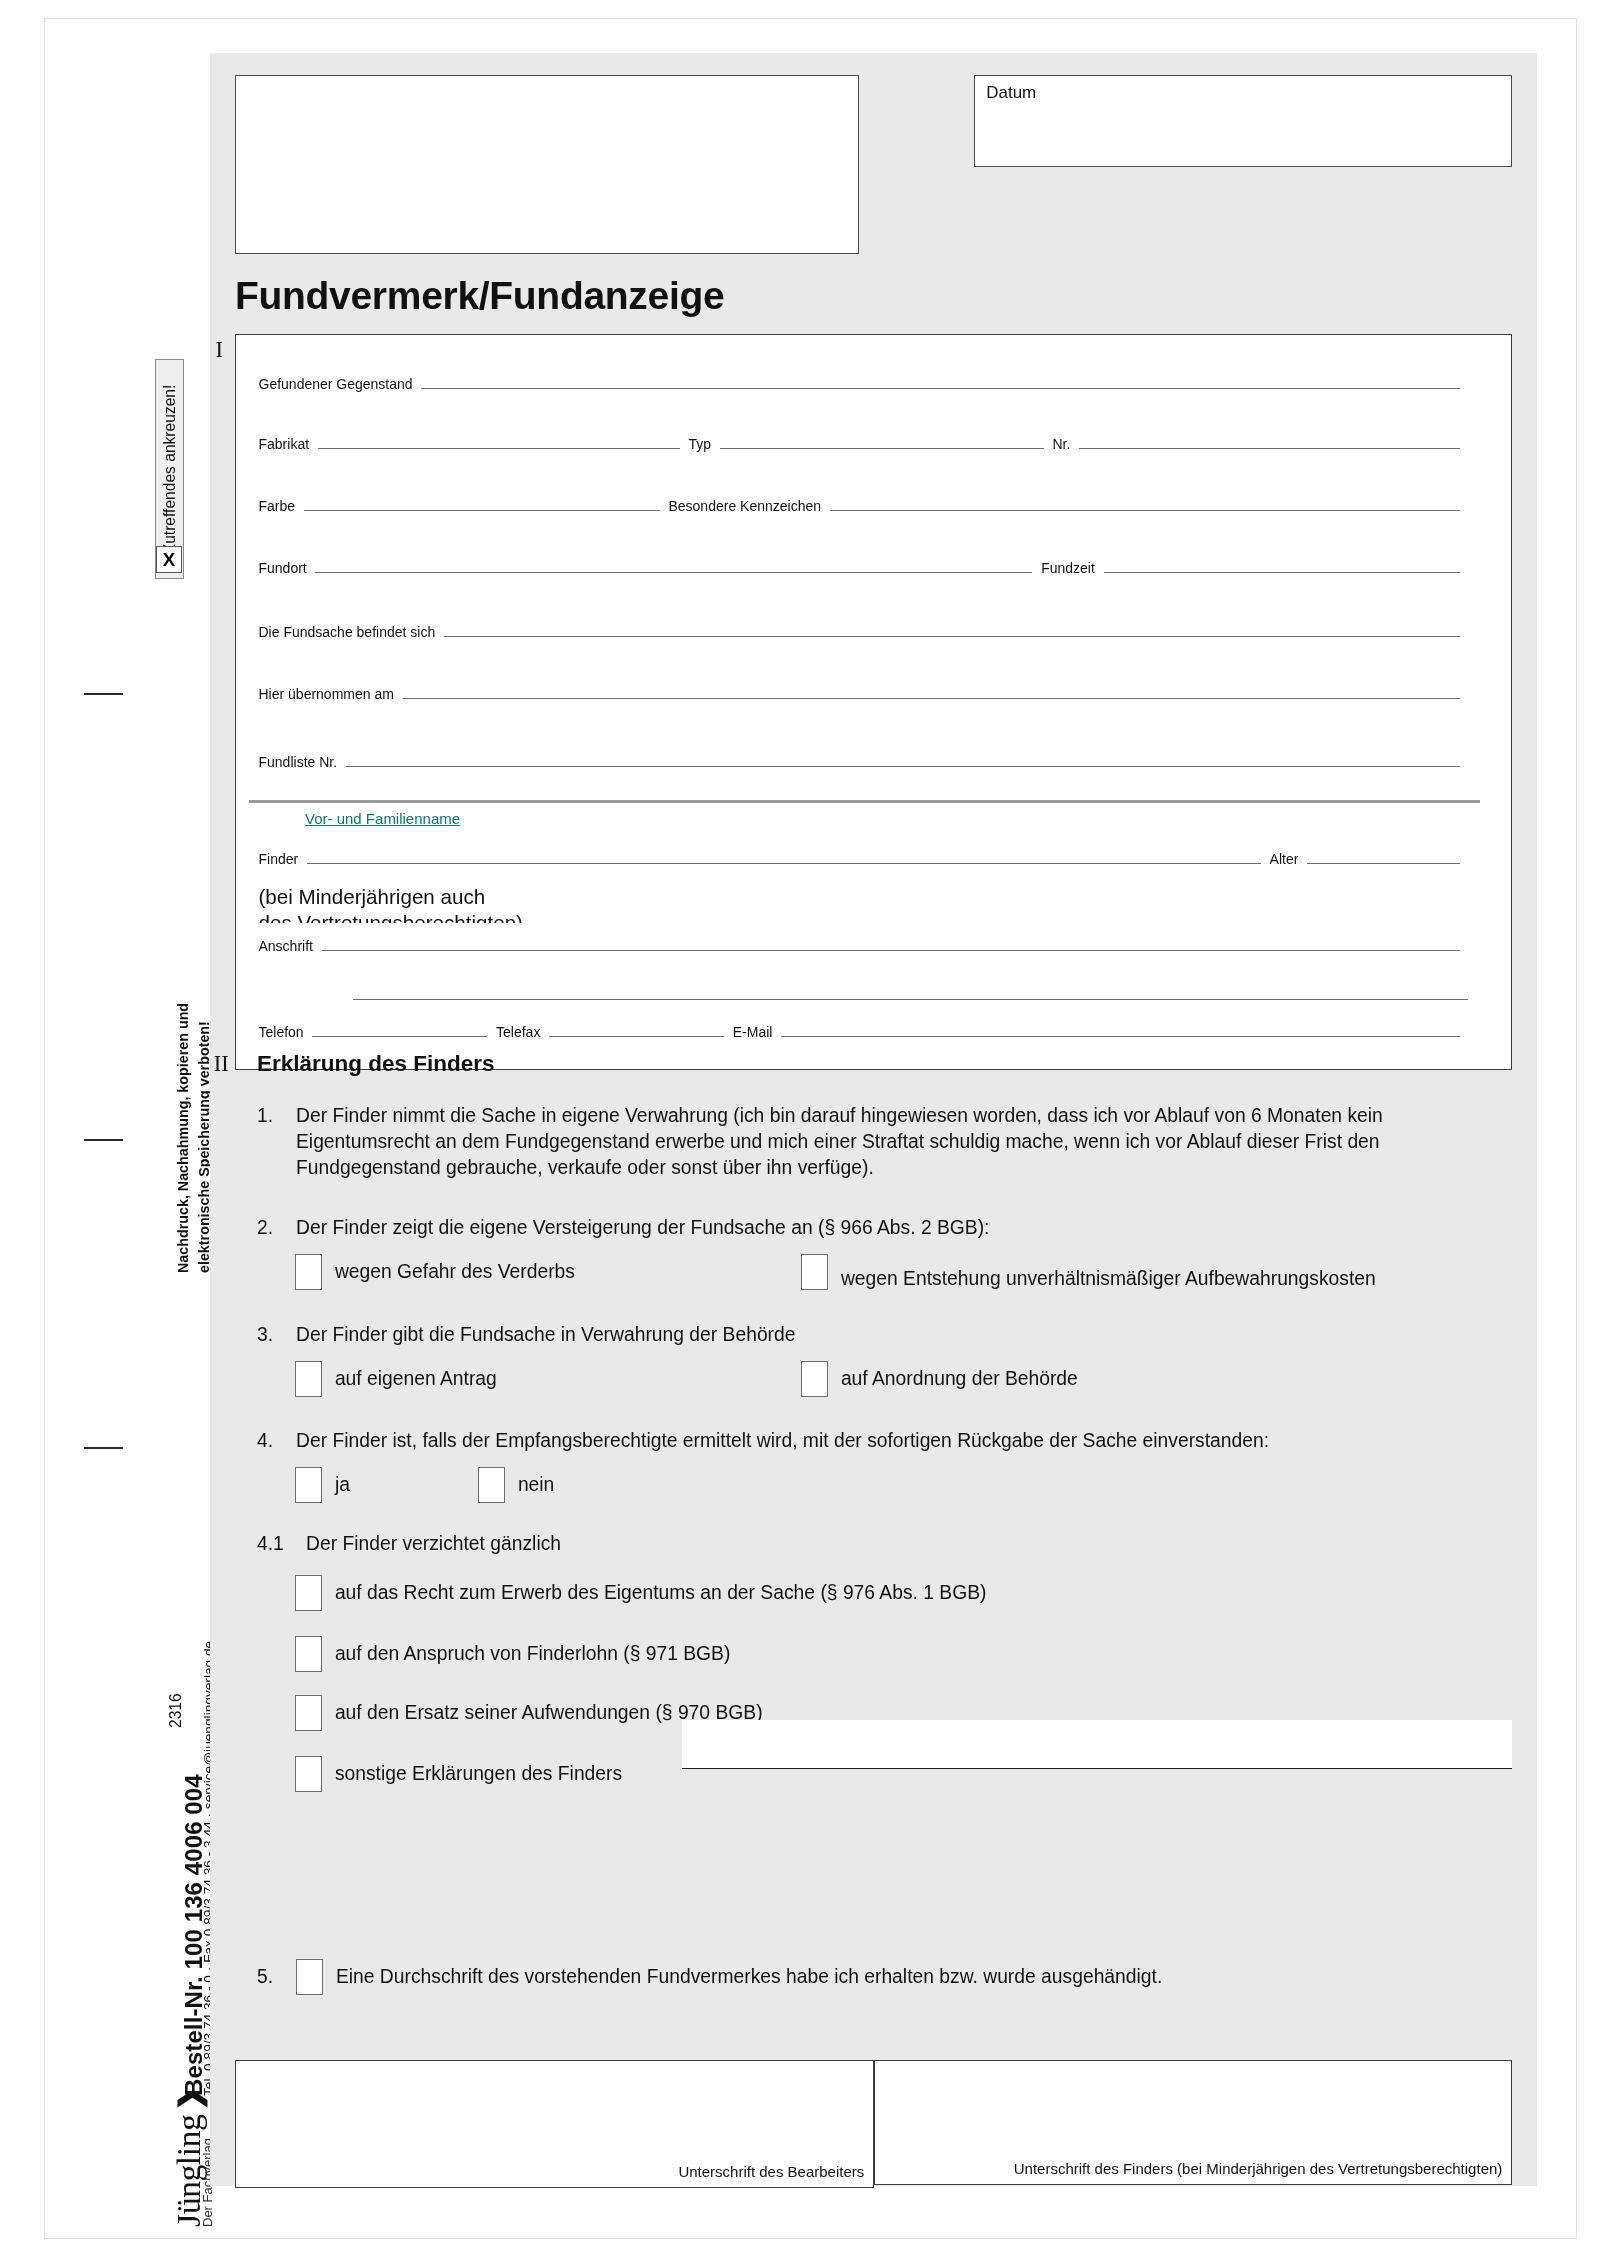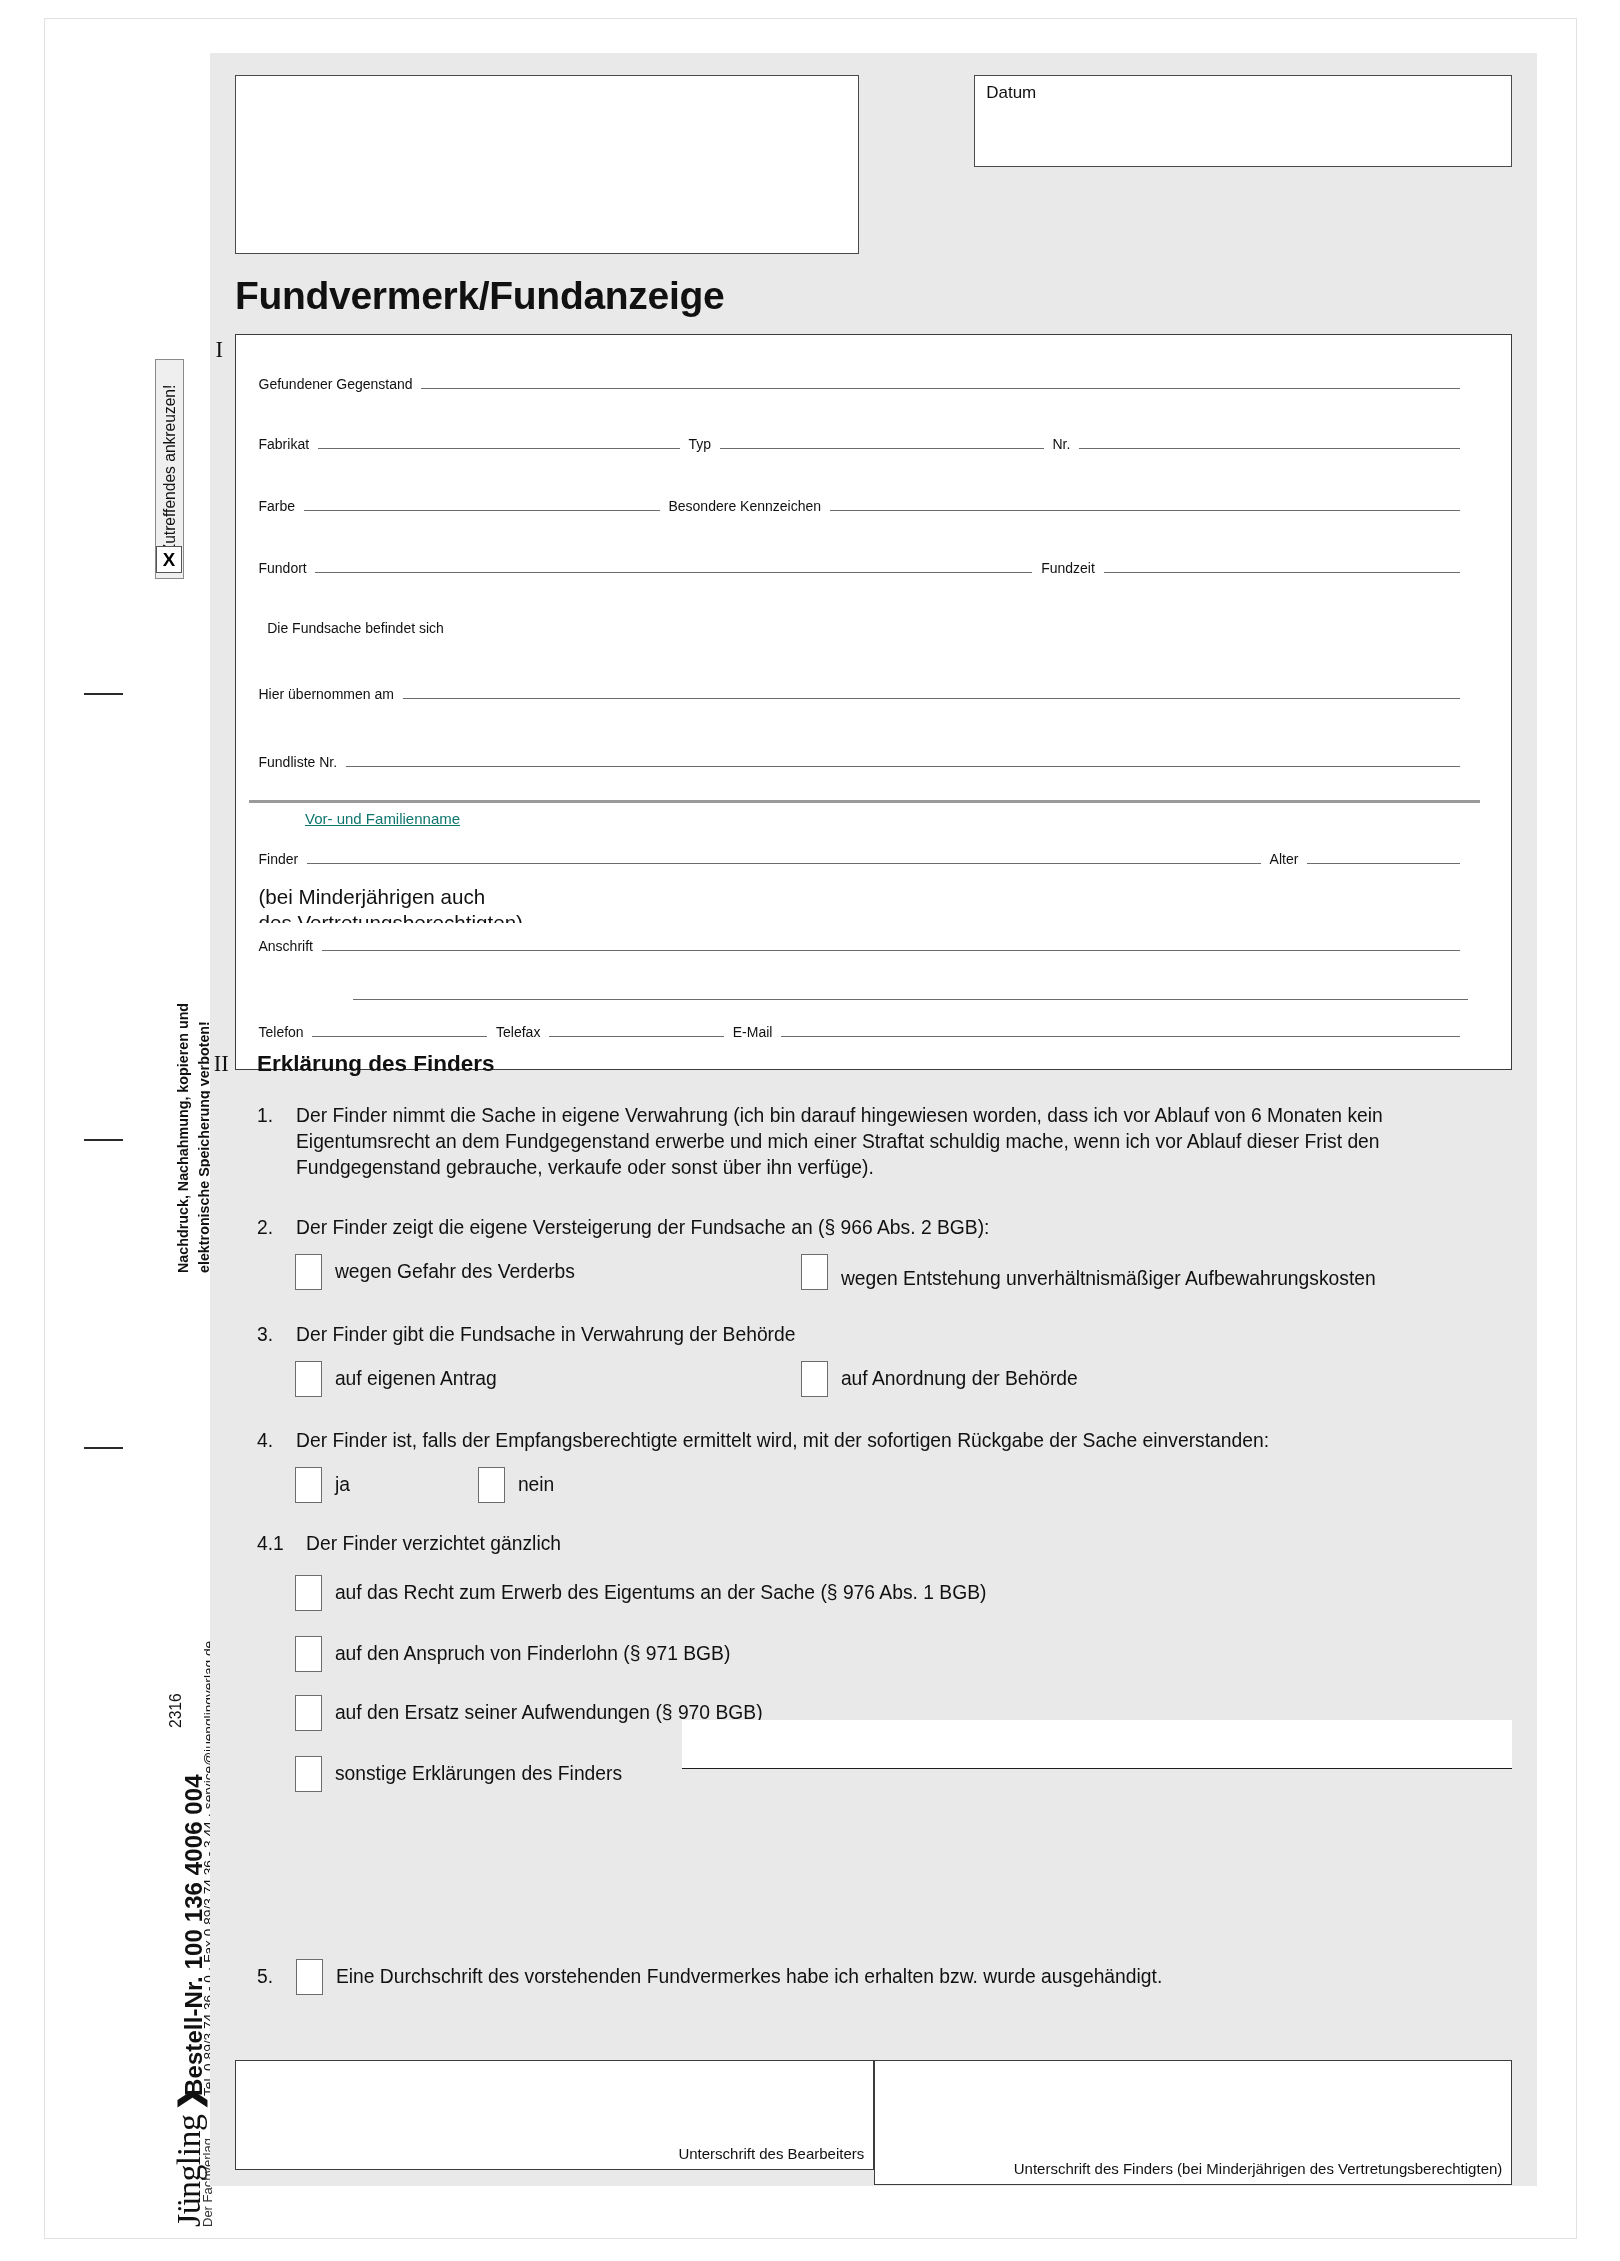--- a/index.html
+++ b/index.html
@@ -388,7 +388,7 @@
           <span class="rule grow"></span>
         </div>
 
-        <div class="frow" style="left:22.5px; top:285px; width:1210px;flex-direction:column;">
+        <div class="frow" style="left:22.5px; top:285px; width:1210px;">
           <span class="lbl">Die Fundsache befindet sich</span>
           <span class="rule grow"></span>
         </div>

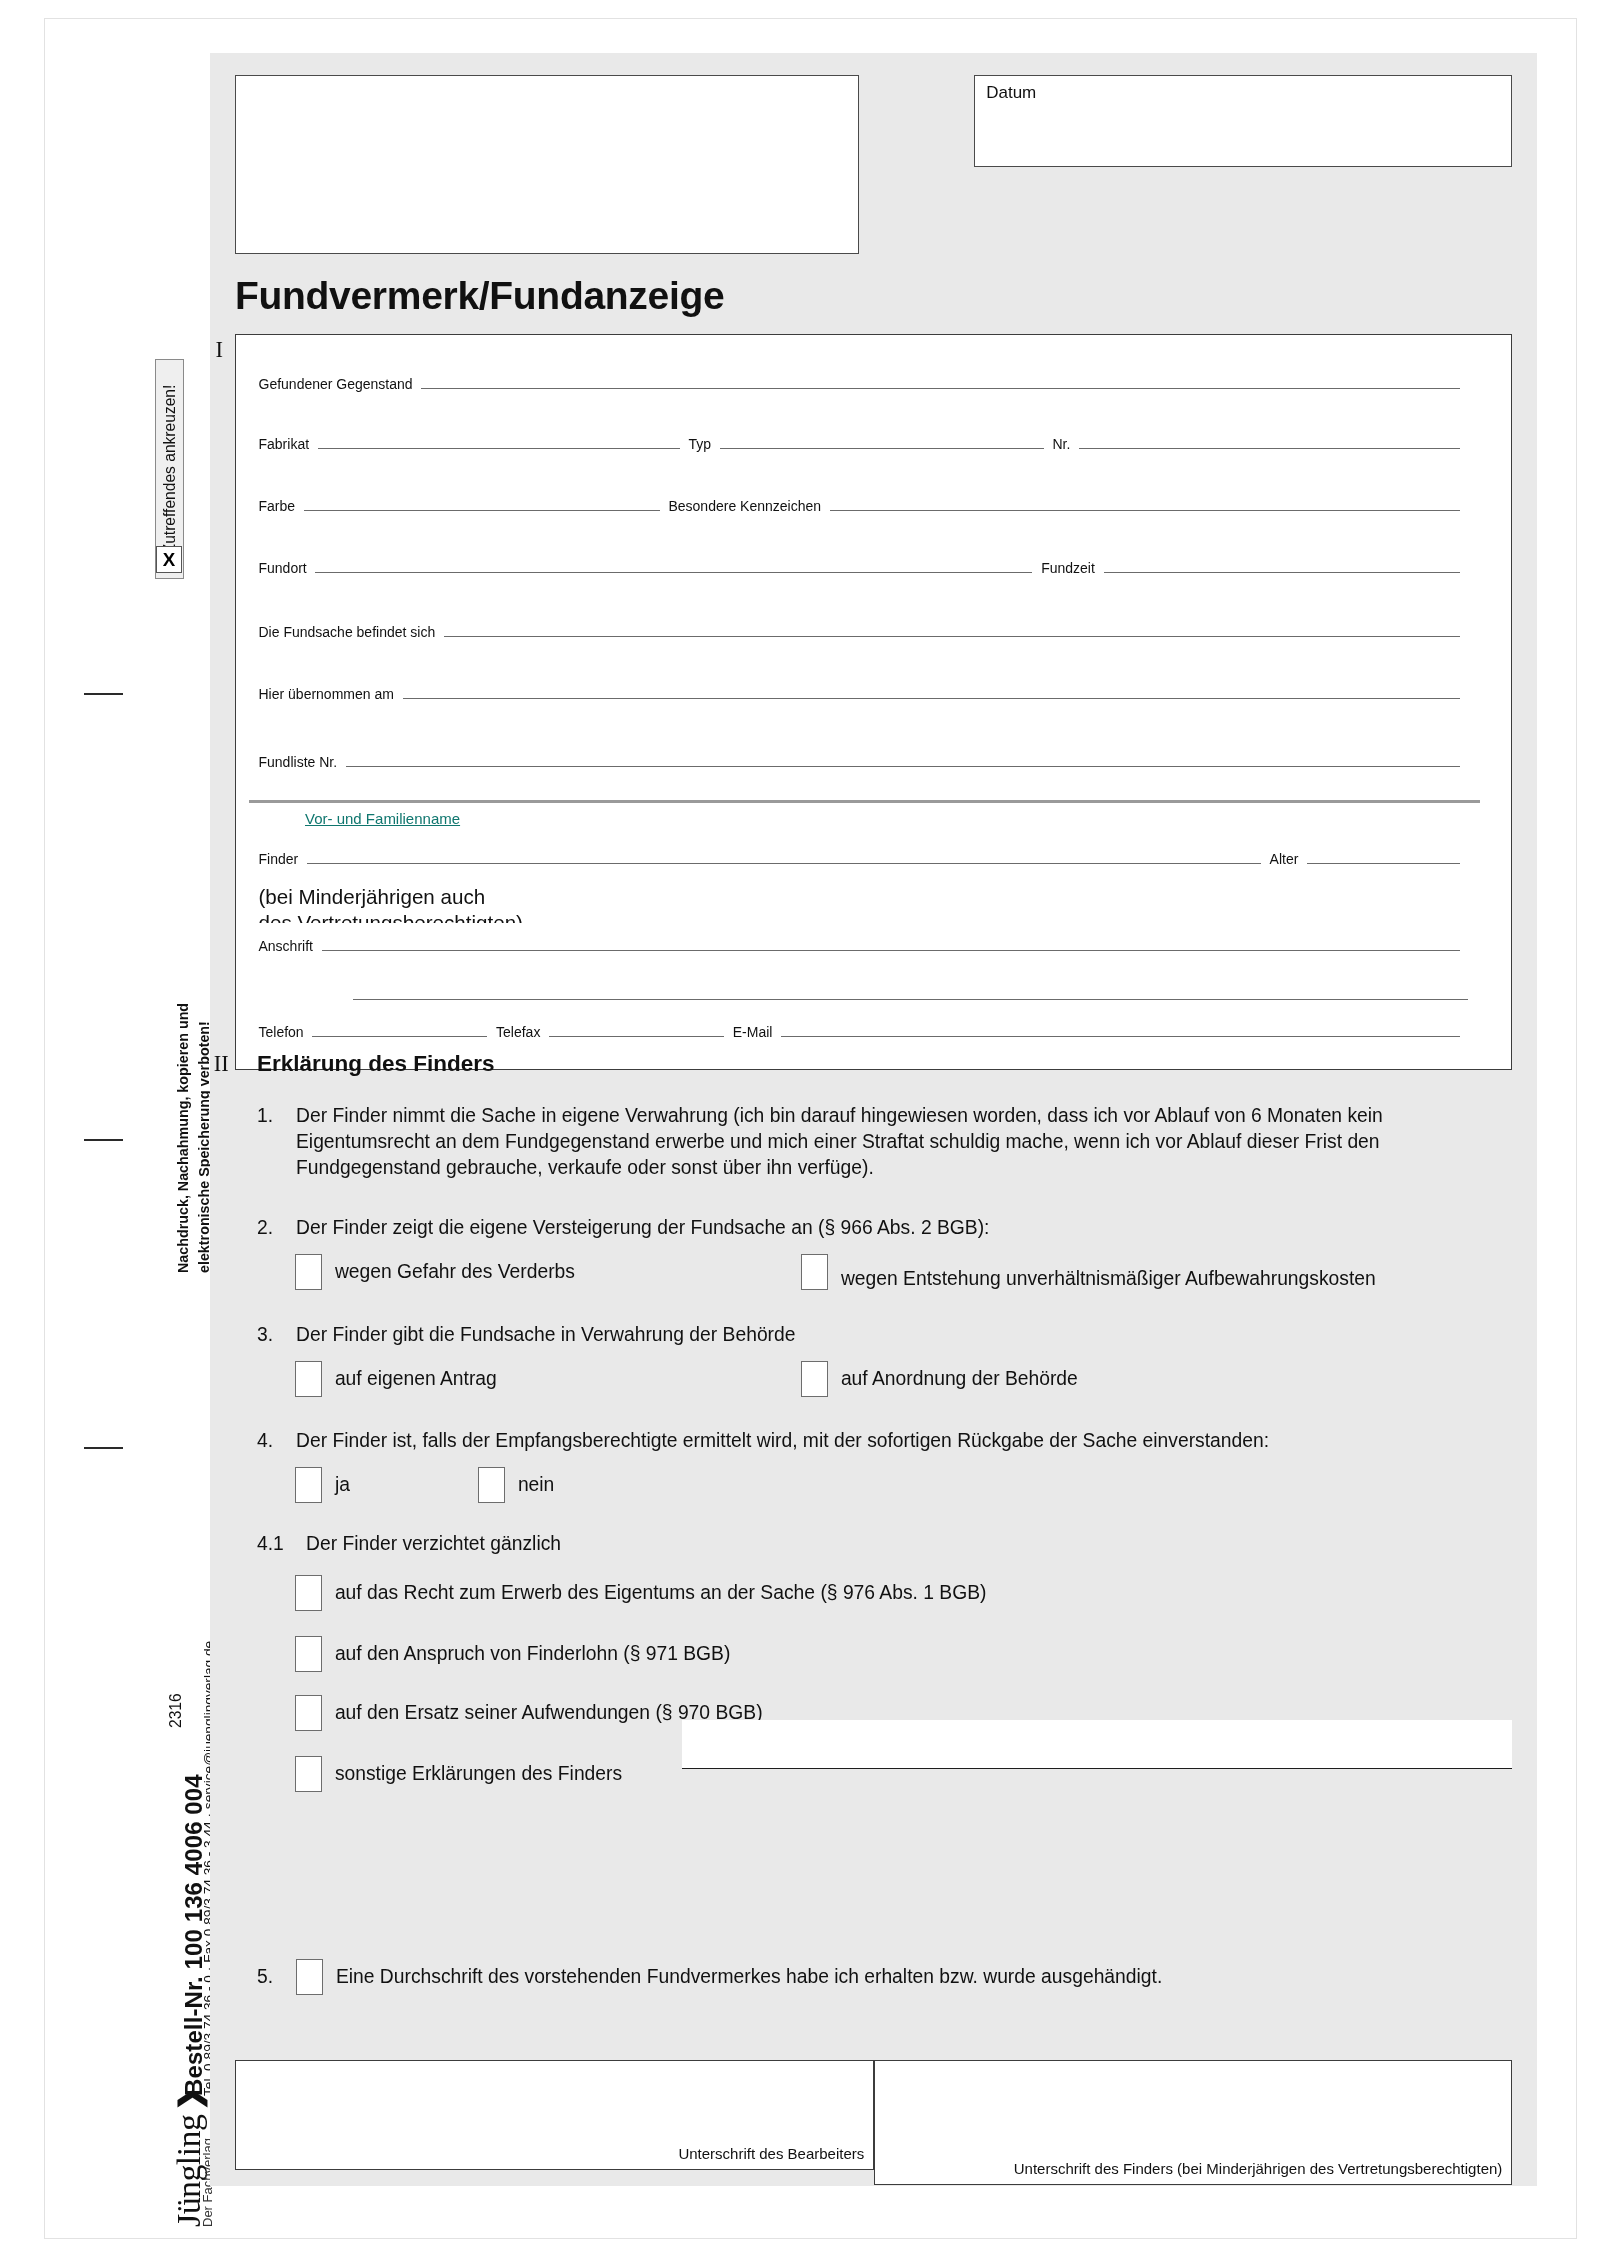--- a/index.html
+++ b/index.html
@@ -513,7 +513,7 @@
         <span>Eine Durchschrift des vorstehenden Fundvermerkes habe ich erhalten bzw. wurde ausgehändigt.</span>
       </div>
 
-      <div class="sig-box" style="left:25px; top:2007px; width:639px; height:110px;">
+      <div class="sig-box" style="left:25px; top:2007px; width:639px; height:128px;">
         <span class="sig-cap">Unterschrift des Bearbeiters</span>
       </div>
       <div class="sig-box" style="left:664px; top:2007px; width:638px; height:125px;">

